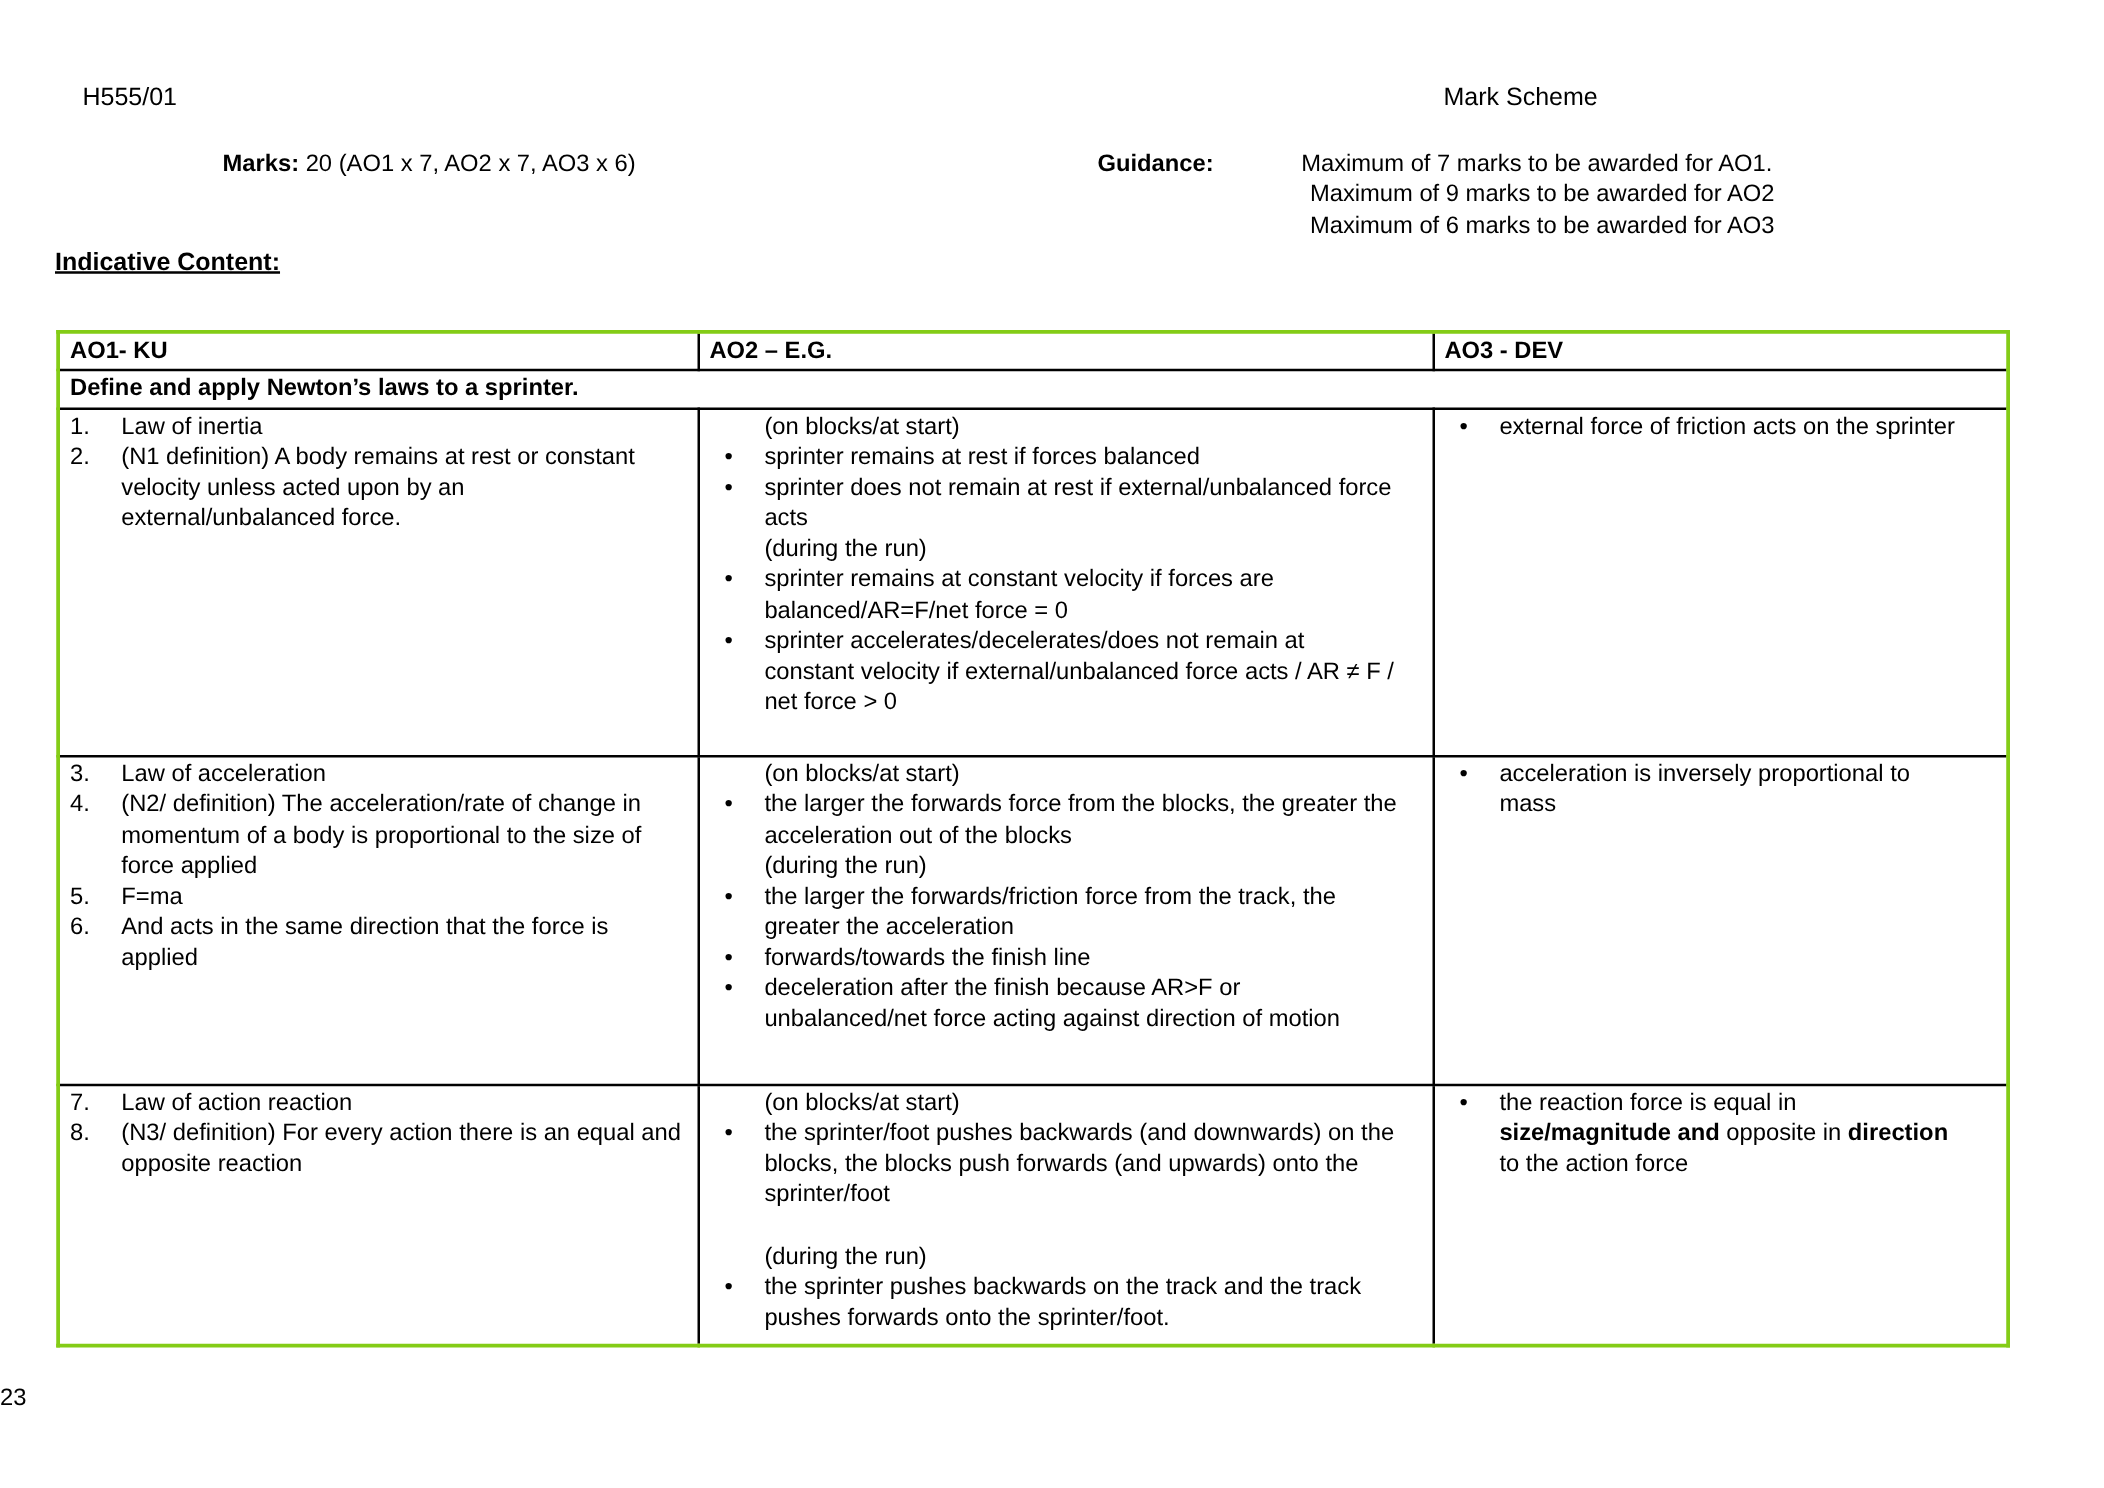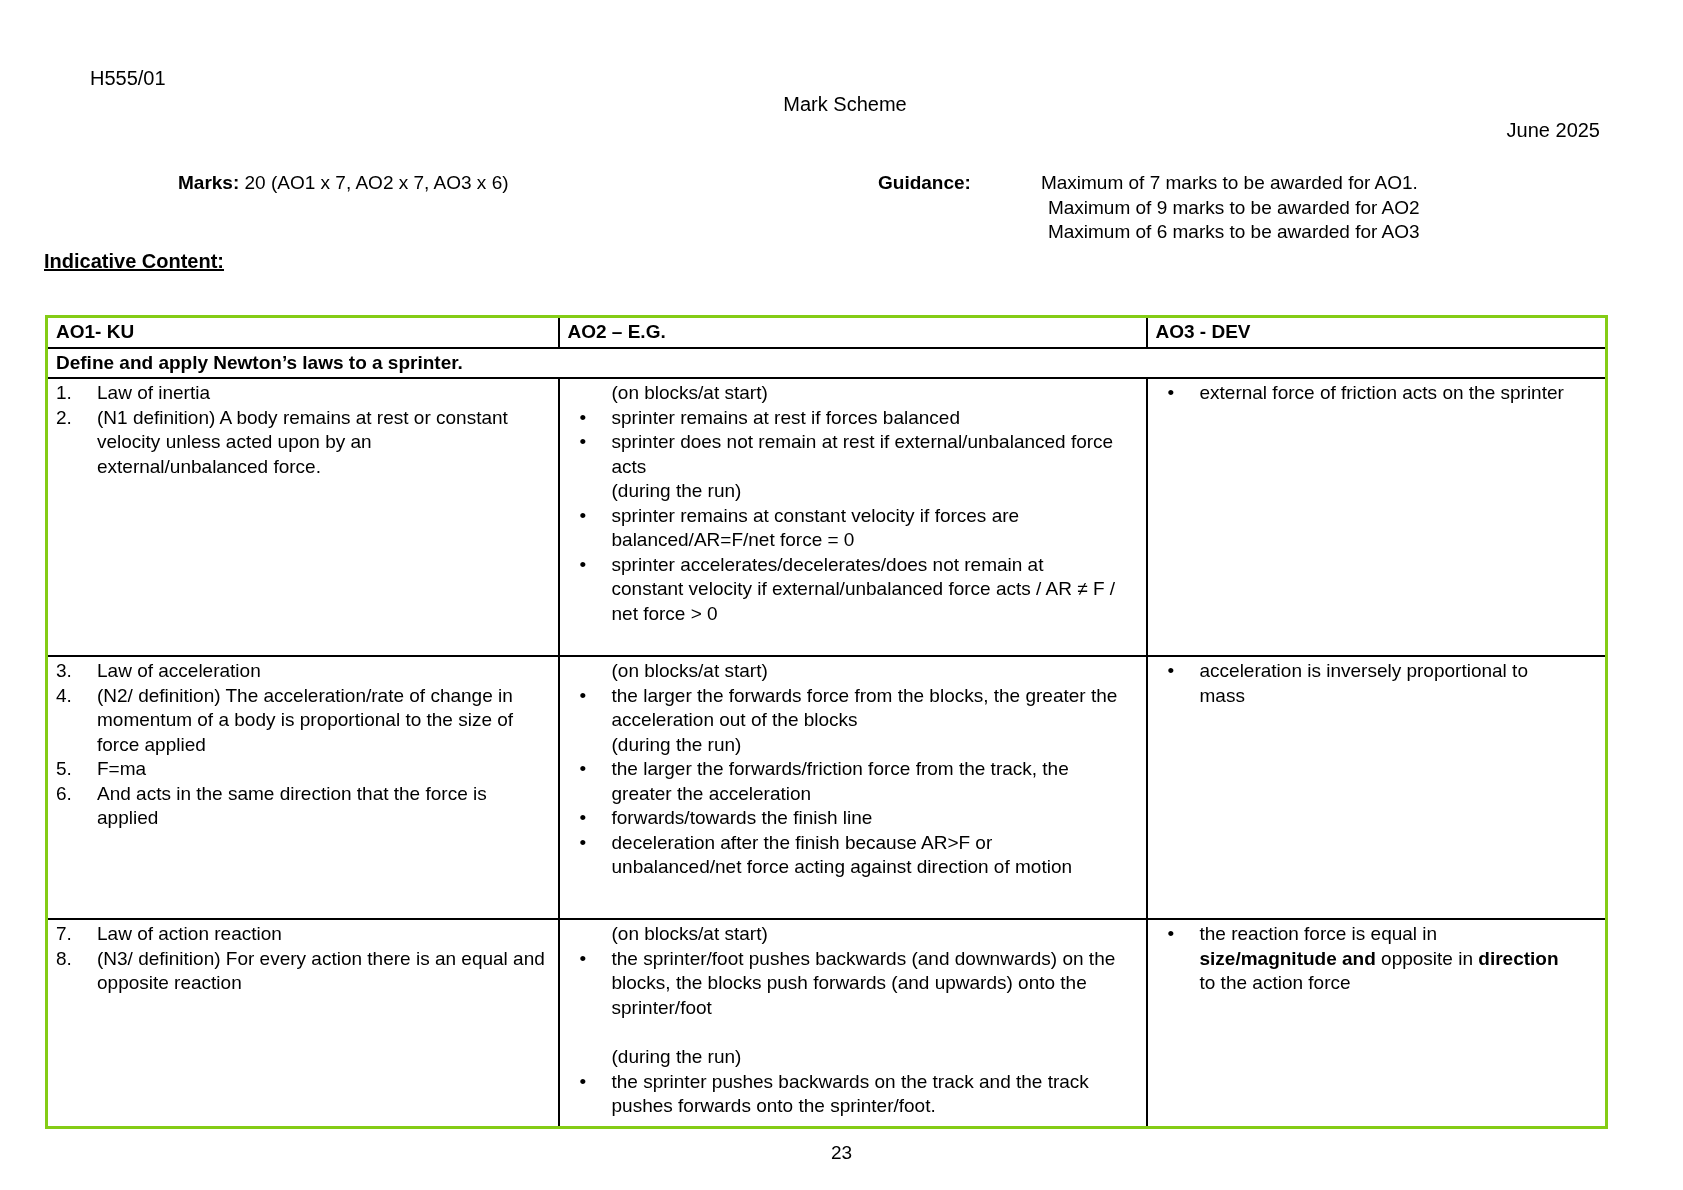--- a/index.html
+++ b/index.html
@@ -17,9 +17,8 @@
   
   .doc-header{
     display:flex;
-    padding:66px 83px 0 90px;
+    padding:66px 83px 0 66px;
     font-size:20px;
-    flex-direction:column;
   }
   .doc-header .hleft{flex:1;text-align:left;}
   .doc-header .hcenter{flex:1;text-align:center;}

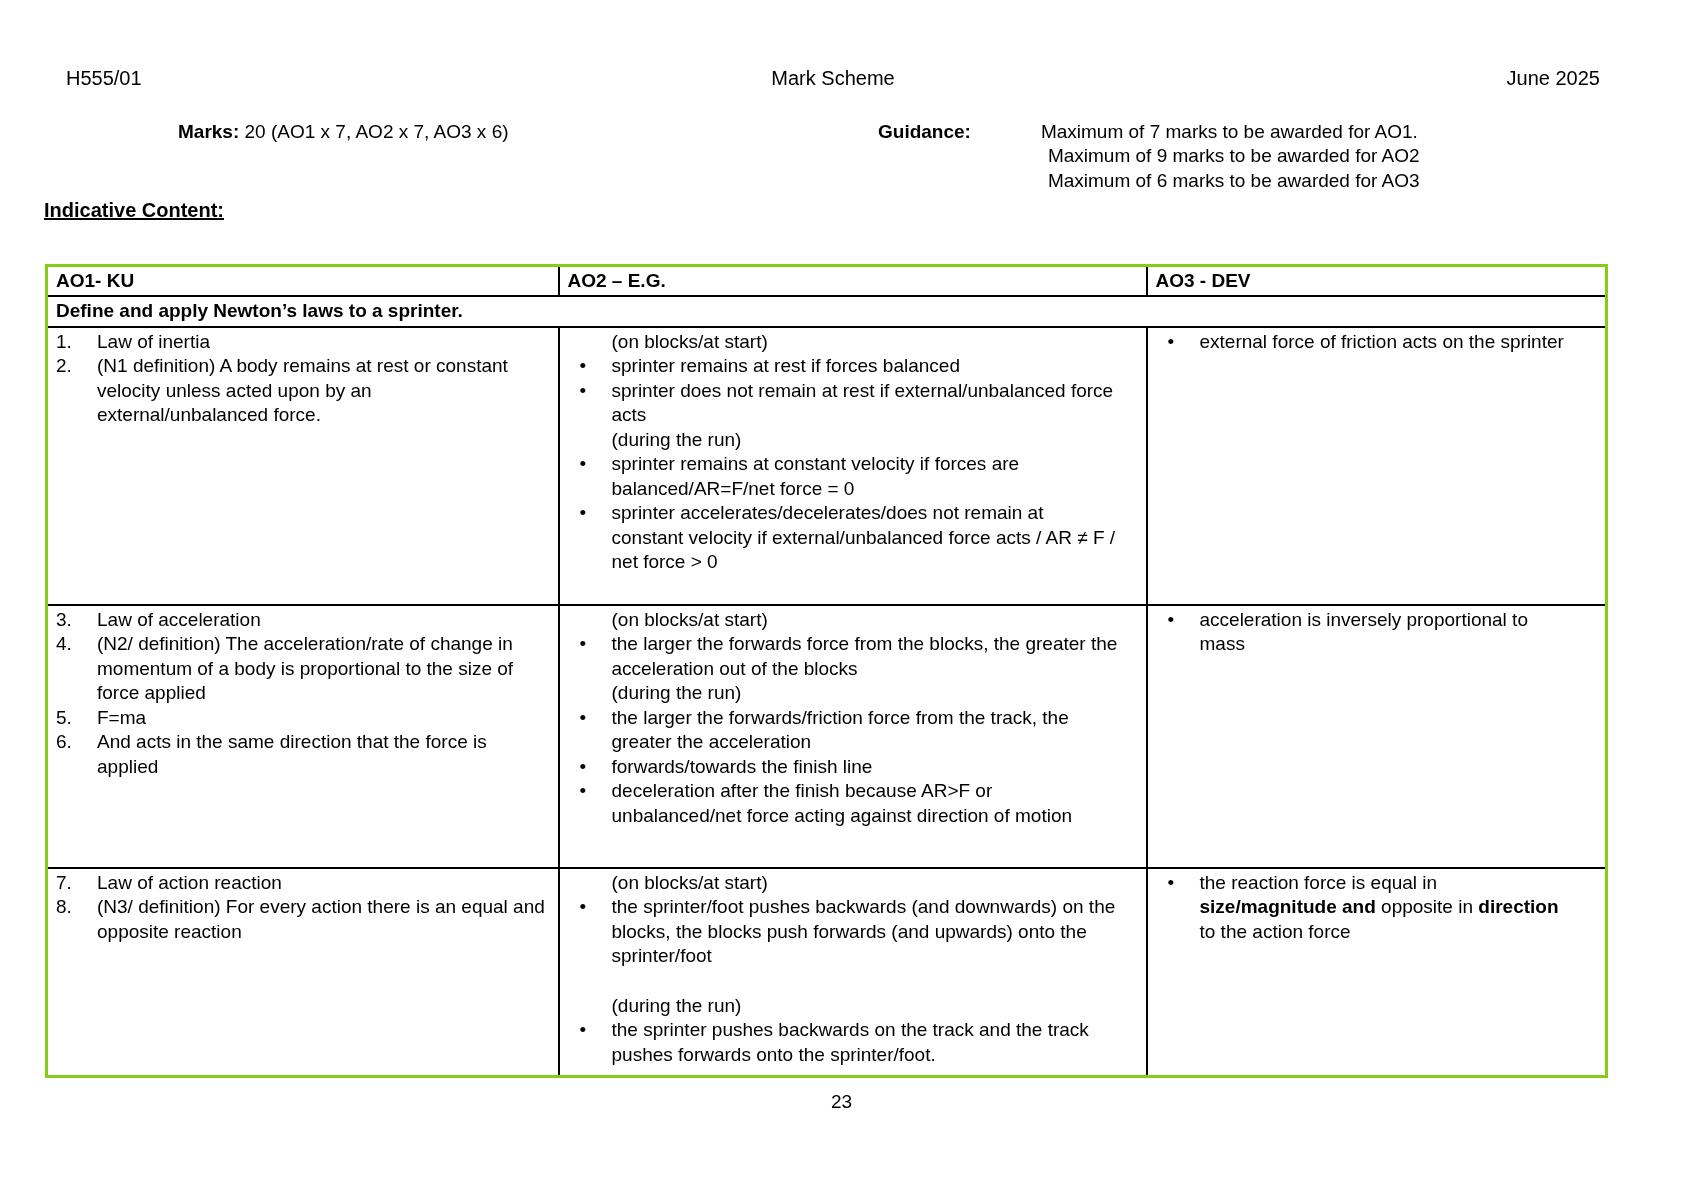--- a/index.html
+++ b/index.html
@@ -89,7 +89,6 @@
   <div class="doc-header">
     <span class="hleft">H555/01</span>
     <span class="hcenter">Mark Scheme</span>
-    <span class="hright">June 2025</span>
   </div>
 
   <div class="info-row">

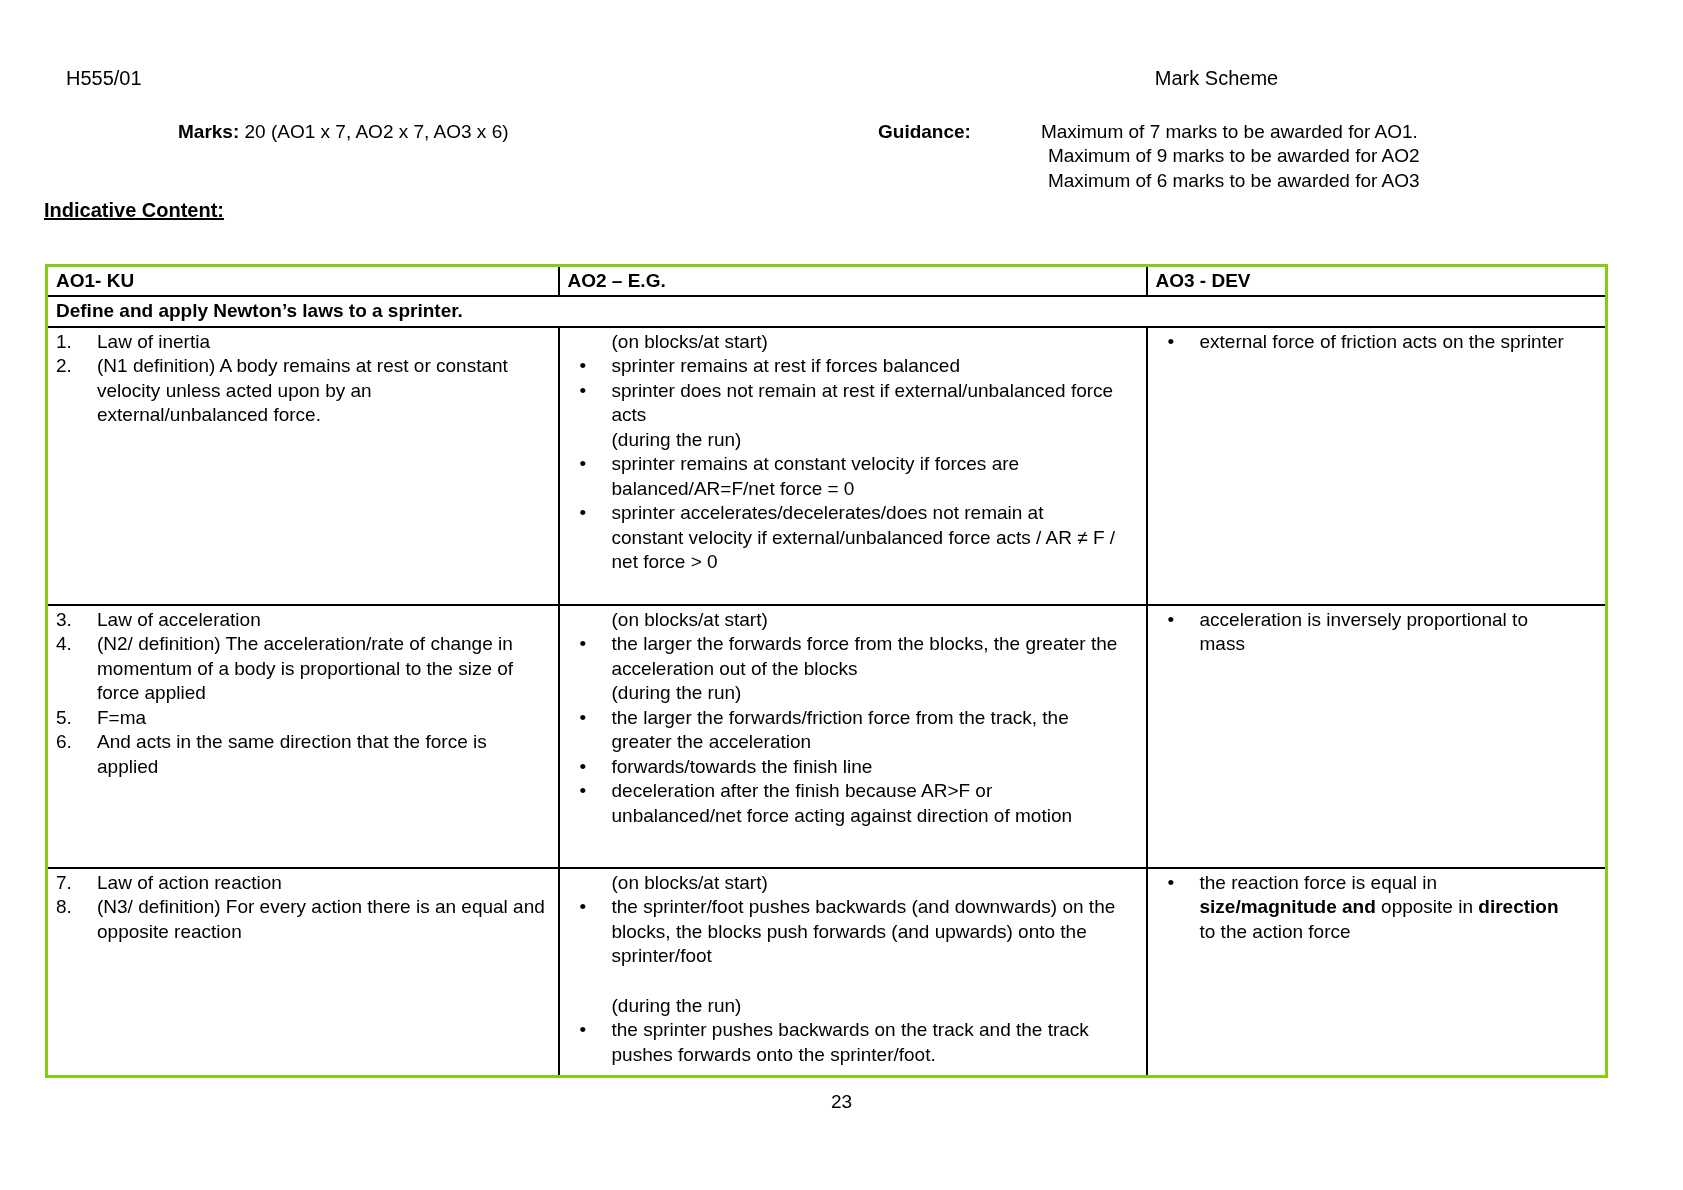--- a/index.html
+++ b/index.html
@@ -76,8 +76,7 @@
 
   .page-number{
     width:1683px;
-    text-align:center;
-    margin-top:12px;
+    margin-top:29px;
     font-size:19px;
   }
 </style>

